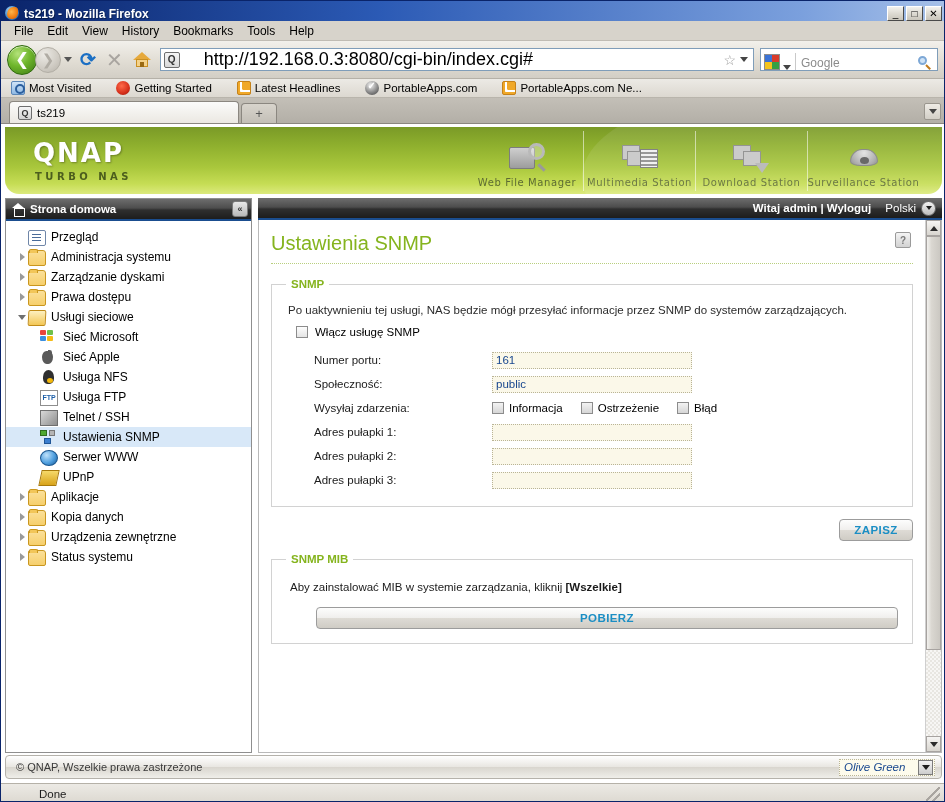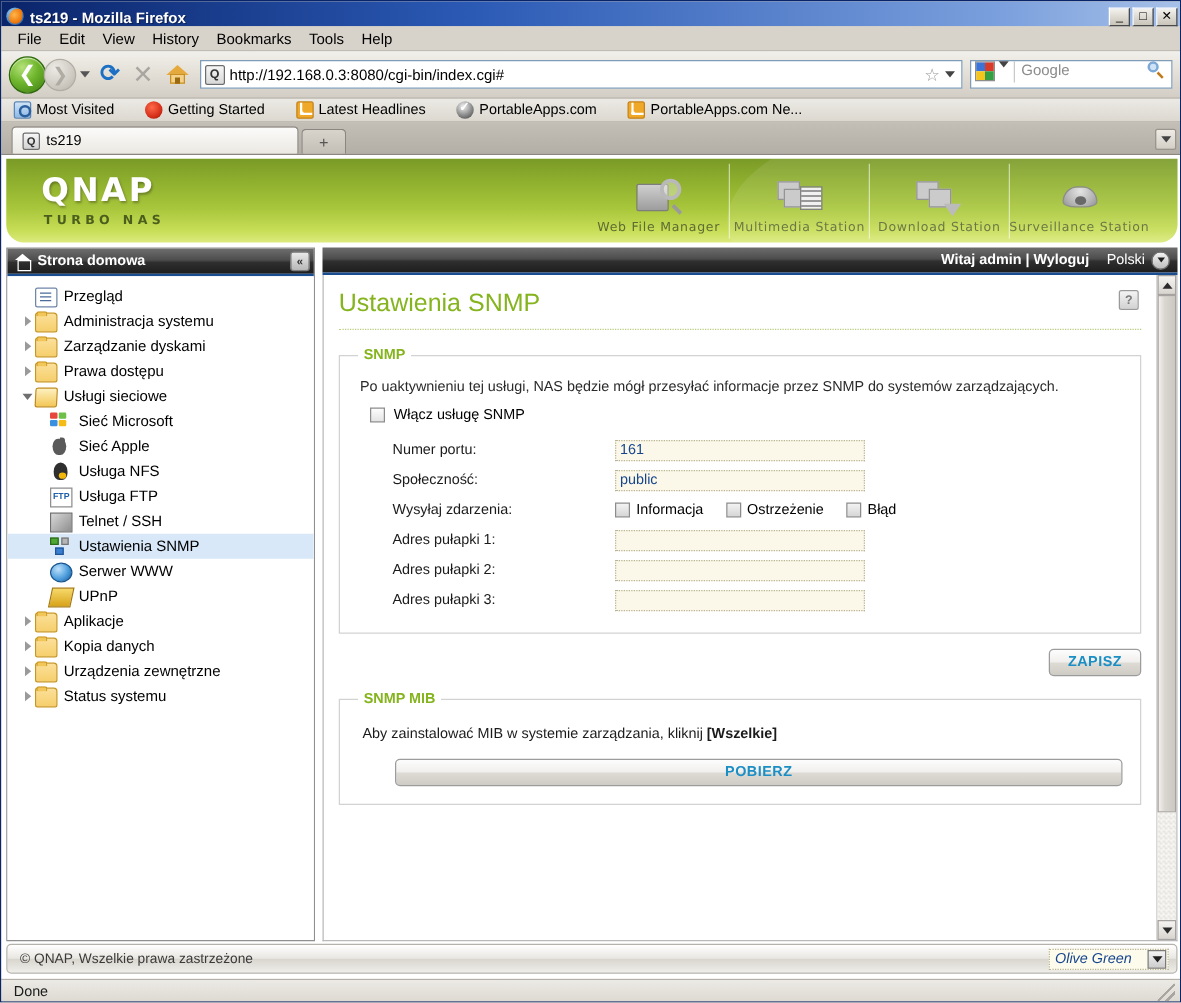--- a/index.html
+++ b/index.html
@@ -137,8 +137,9 @@
     font-size: 10px; font-weight: bold; color: #333; margin-right: 4px;
   }
   #urlbar .urltext {
-    flex: 1 1 auto; font-size: 12px; color: #000; white-space: nowrap;
+    flex: 1 1 auto; font-size: 18px; color: #000; white-space: nowrap;
     overflow: hidden;
+    margin-left: 20px;
   }
   #urlbar .star { color: #9a9a9a; font-size: 14px; margin: 0 4px; }
   #urlbar .cdown {

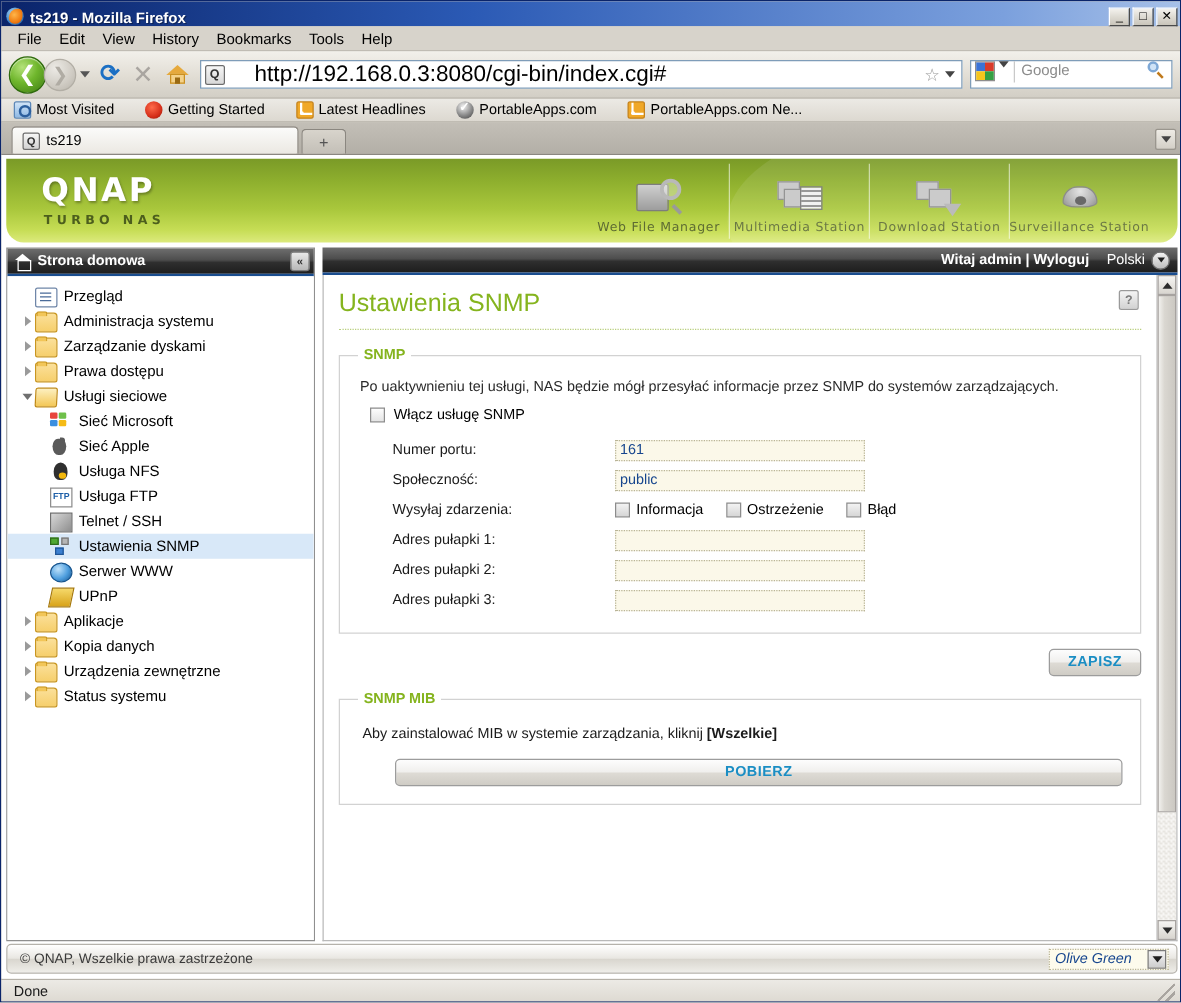--- a/index.html
+++ b/index.html
@@ -149,9 +149,9 @@
   }
 
   #searchbar {
-    width: 162px; height: 23px; flex: 0 0 auto;
+    width: 178px; height: 23px; flex: 0 0 auto;
     background: #fff; border: 1px solid #7f9db9;
-    display: flex; align-items: flex-start; padding: 0 3px;
+    display: flex; align-items: flex-end; padding: 0 3px;
   }
   #searchbar .gico {
     width: 16px; height: 16px; flex: 0 0 auto; position: relative;

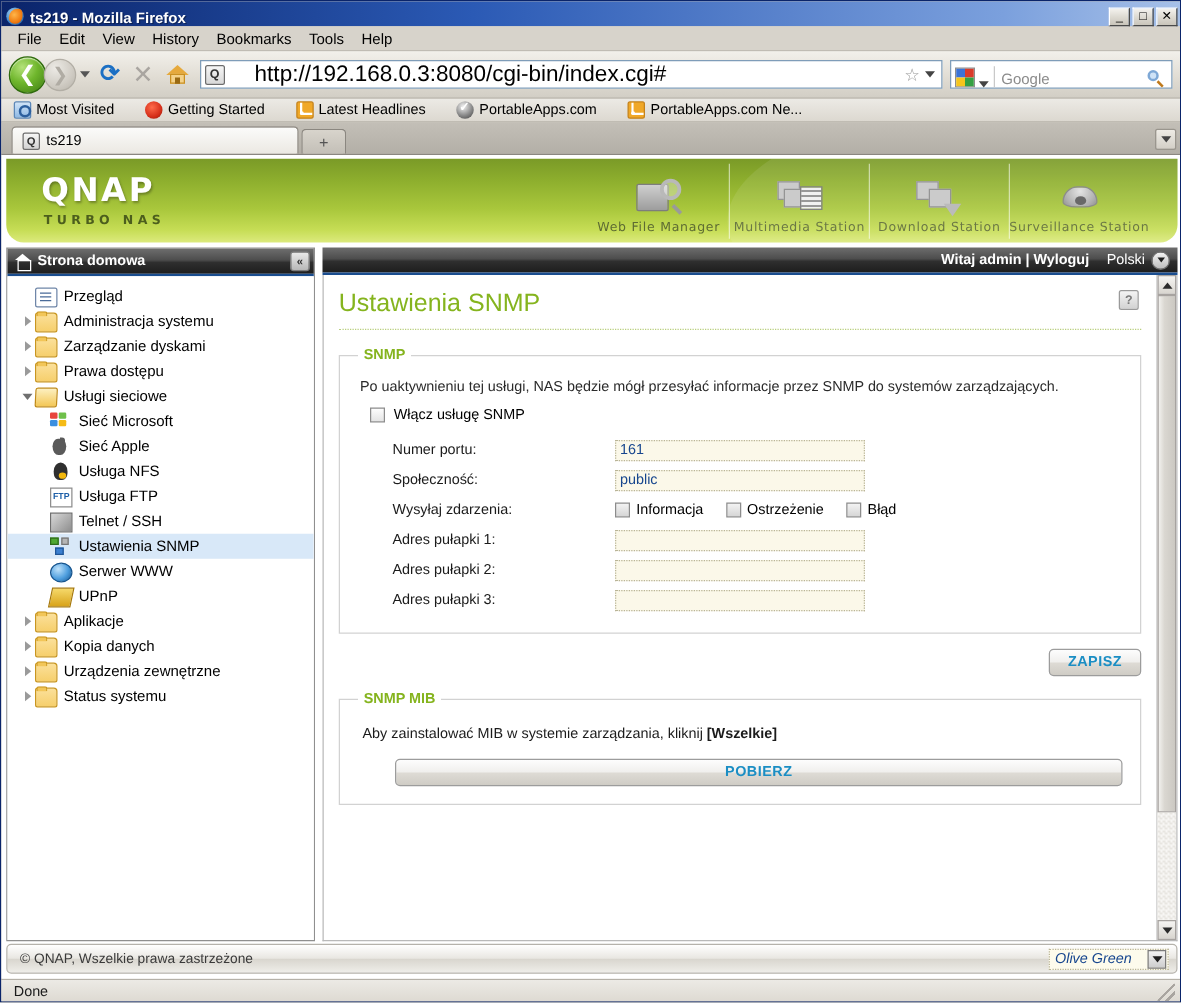--- a/index.html
+++ b/index.html
@@ -624,7 +624,7 @@
     padding: 0 4px 0 10px;
     font-size: 11.5px; color: #1b1b1b;
   }
-  #statusbar .stext { flex: 1 1 auto; }
+  #statusbar .stext { flex: 1 1 auto; margin-left: 28px; }
   #statusbar .grip {
     width: 14px; height: 14px;
     background:

